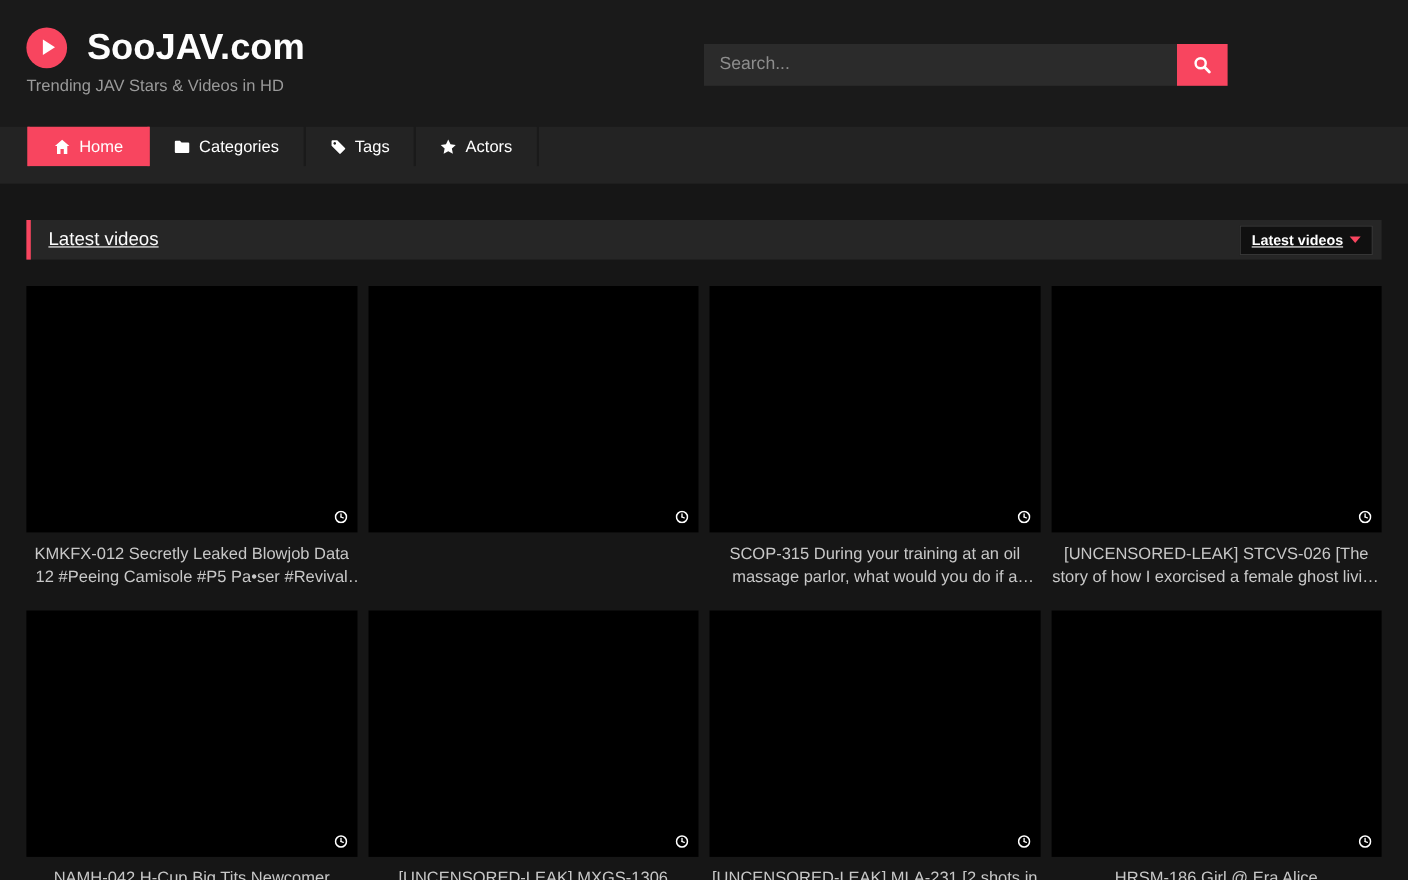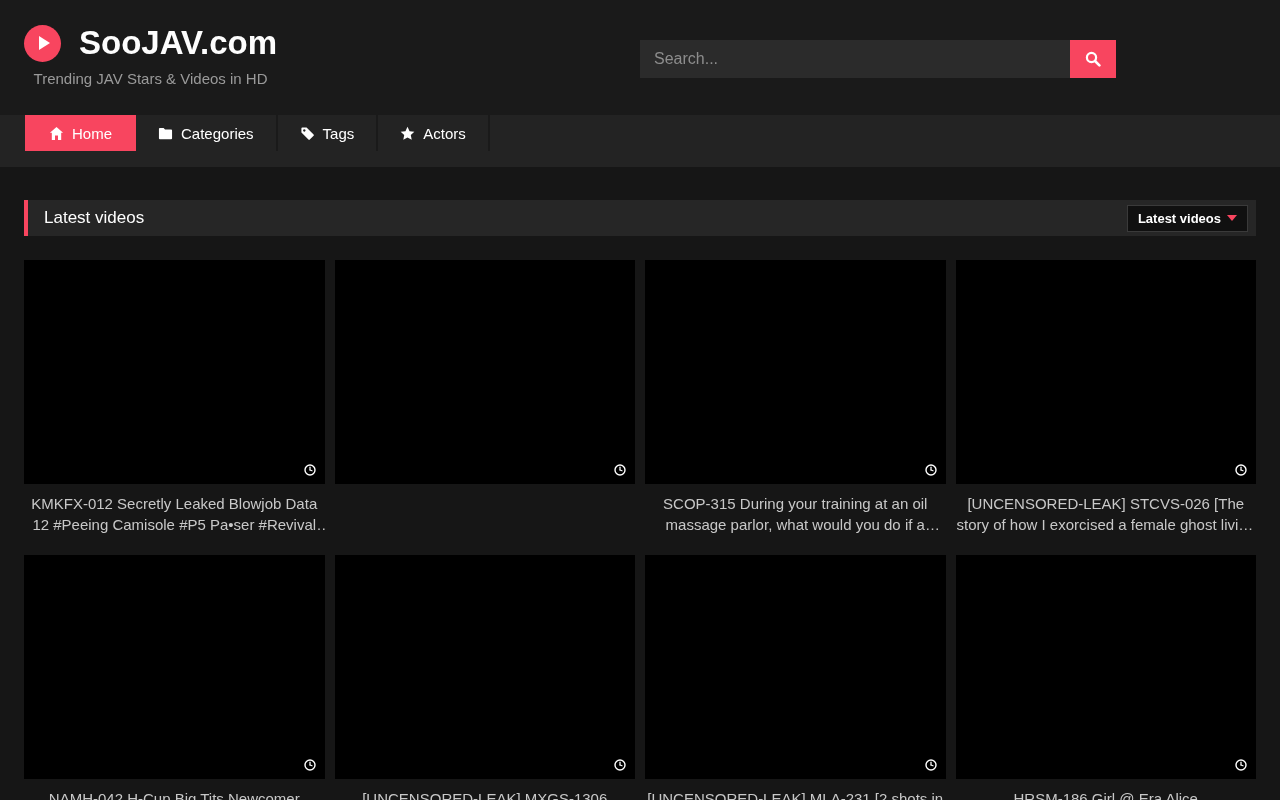--- a/index.html
+++ b/index.html
@@ -32,7 +32,7 @@
     border-bottom: 7px solid transparent;
   }
   .logo-text { font-size: 33px; font-weight: bold; color: #fdfdfd; letter-spacing: 0px; }
-  .tagline { margin-top: 8px; font-size: 15px; color: #9a9a9a; text-align: center; }
+  .tagline { margin-top: 8px; font-size: 15px; color: #9a9a9a; }
 
   .search-box {
     position: absolute; left: 640px; top: 40px;

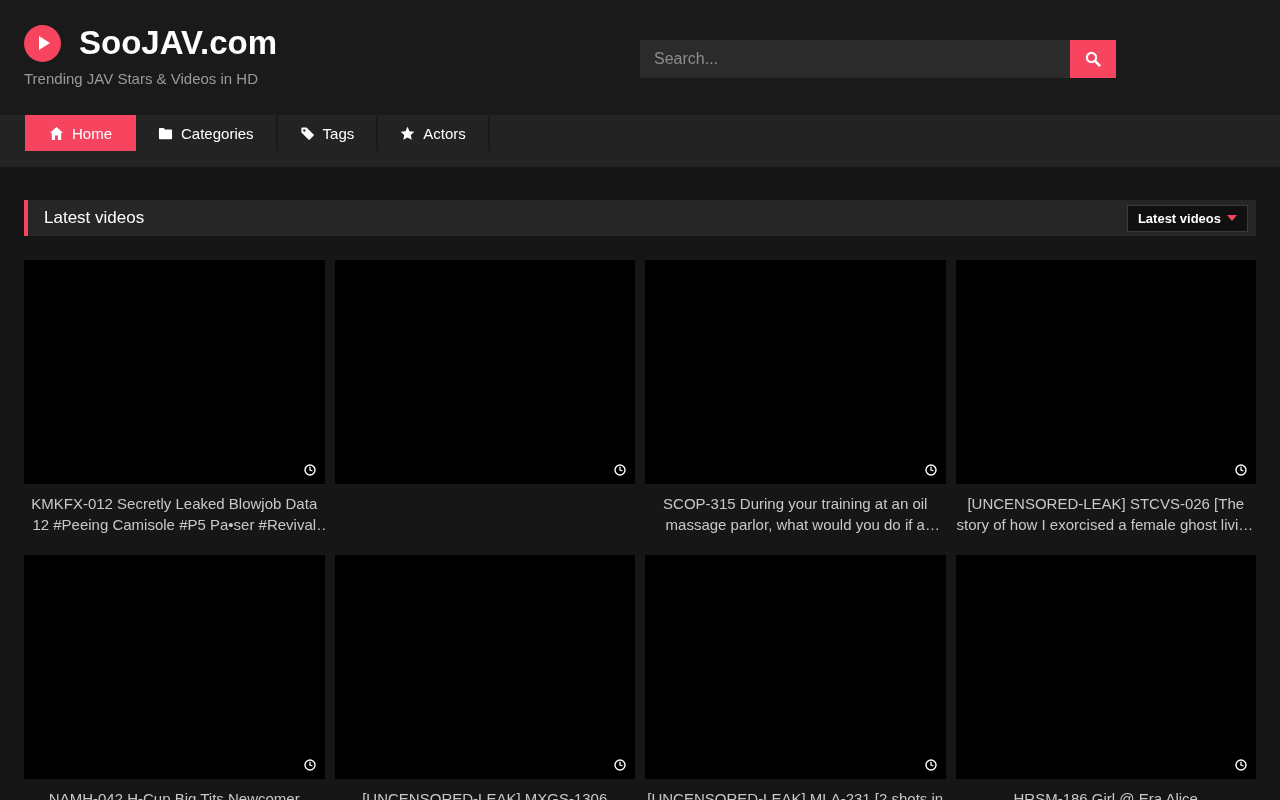--- a/index.html
+++ b/index.html
@@ -84,7 +84,7 @@
     background: #262626;
     border-left: 4px solid var(--accent);
     display: flex; align-items: center; justify-content: space-between;
-    padding-left: 16px; padding-right: 8px;
+    padding-left: 16px; padding-right: 8px; text-decoration: underline;
   }
   .section-title { font-size: 17px; color: #fdfdfd; font-weight: normal; }
   .sort-dropdown {

